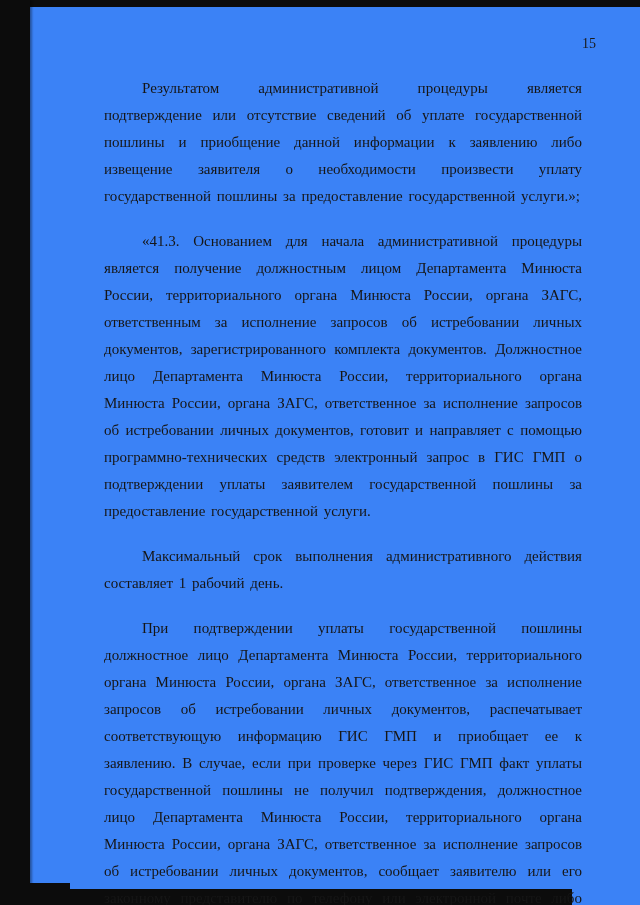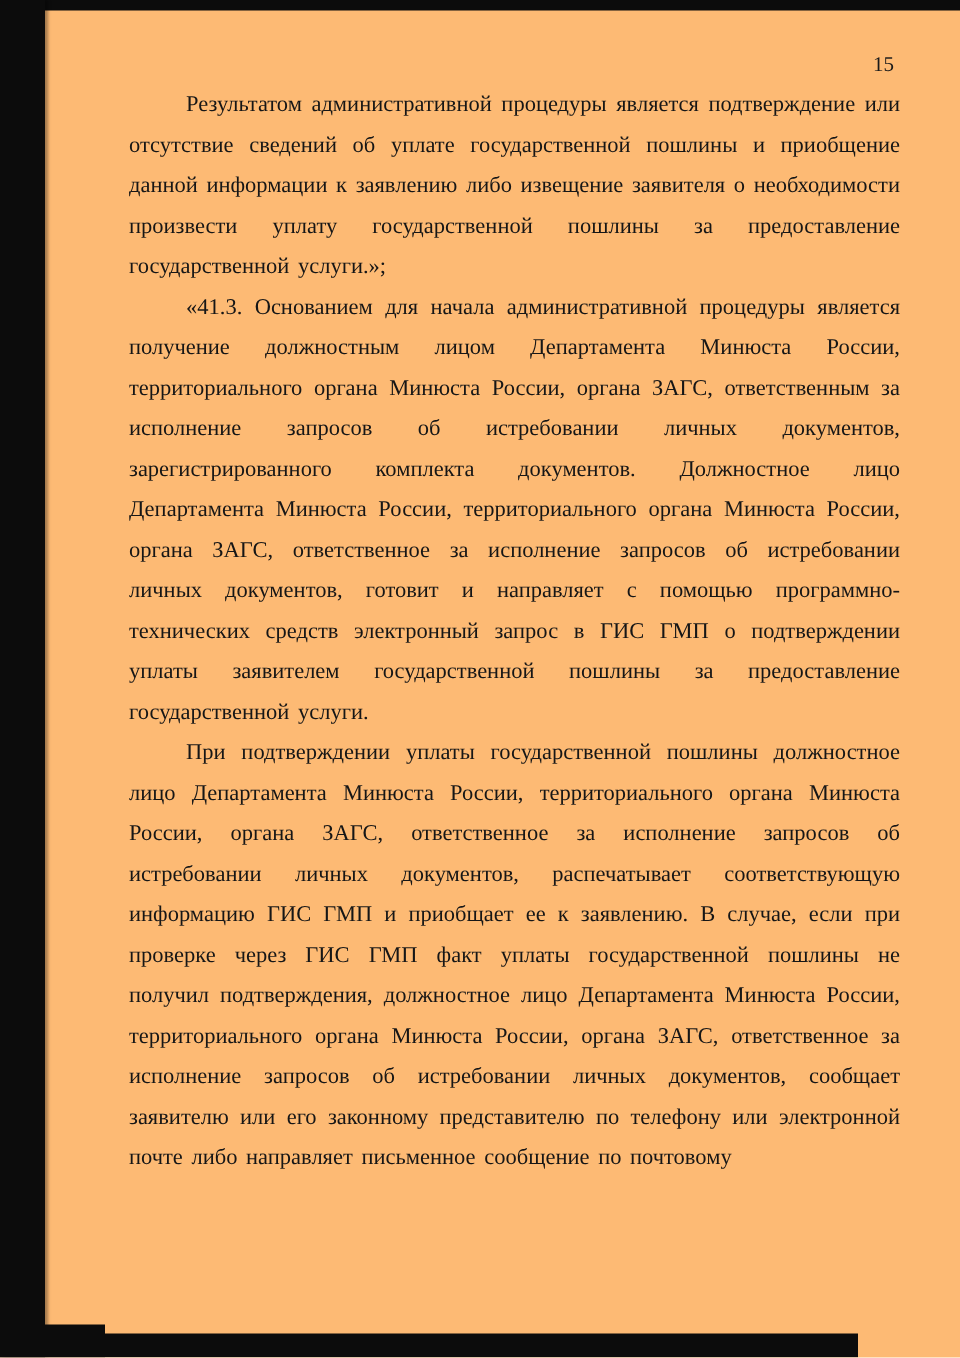--- a/index.html
+++ b/index.html
@@ -11,7 +11,7 @@
     position: relative;
     width: 640px;
     height: 905px;
-    background: #fdba74;
+    background: #3b82f6;
     overflow: hidden;
     font-family: "Liberation Serif", serif;
     color: #151515;

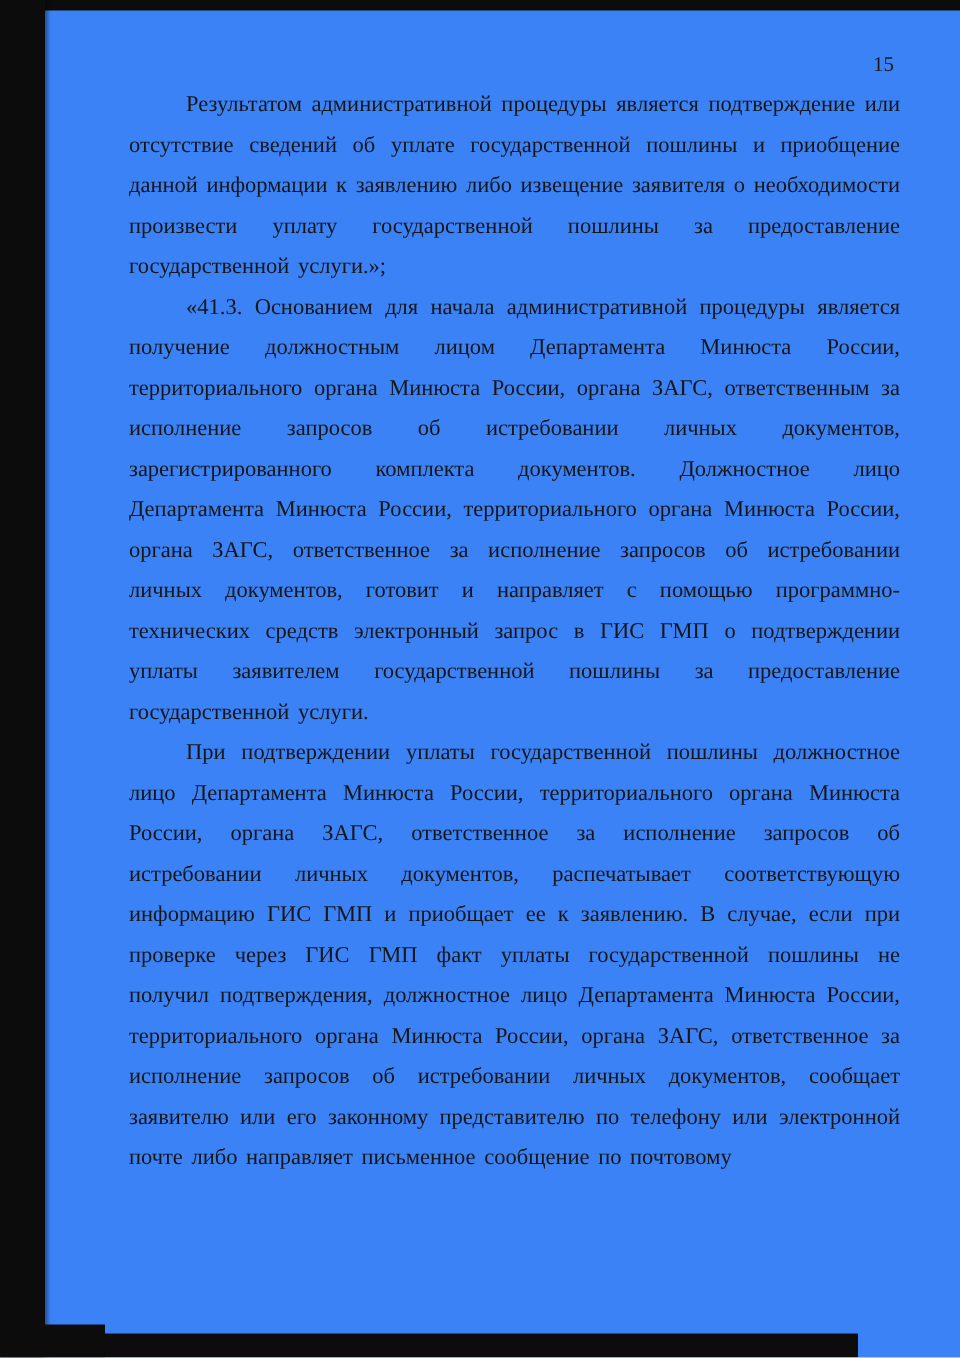--- a/index.html
+++ b/index.html
@@ -51,7 +51,7 @@
     top: 57px;
   }
   .para {
-    margin: 0;
+    margin: 18px;
     font-size: 15px;
     line-height: 27px;
     text-align: justify;

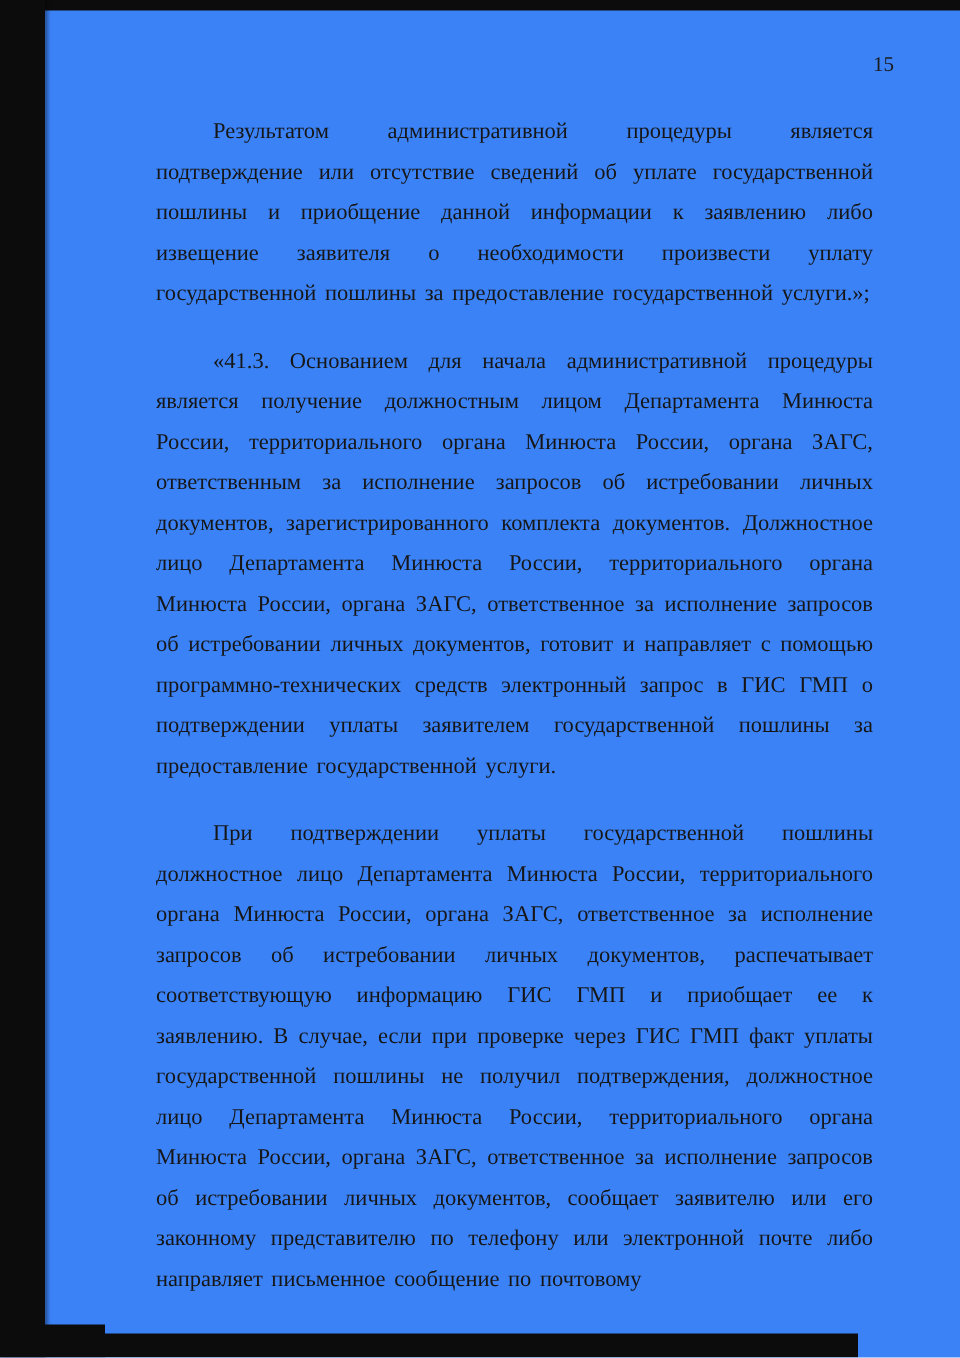--- a/index.html
+++ b/index.html
@@ -74,6 +74,7 @@
   <div class="content">
     <p class="para">Результатом административной процедуры является подтверждение или отсутствие сведений об уплате государственной пошлины и приобщение данной информации к заявлению либо извещение заявителя о необходимости произвести уплату государственной пошлины за предоставление государственной услуги.»;</p>
     <p class="para">«41.3. Основанием для начала административной процедуры является получение должностным лицом Департамента Минюста России, территориального органа Минюста России, органа ЗАГС, ответственным за исполнение запросов об истребовании личных документов, зарегистрированного комплекта документов. Должностное лицо Департамента Минюста России, территориального органа Минюста России, органа ЗАГС, ответственное за исполнение запросов об истребовании личных документов, готовит и направляет с помощью программно-технических средств электронный запрос в ГИС ГМП о подтверждении уплаты заявителем государственной пошлины за предоставление государственной услуги.</p>
+    <p class="para">Максимальный срок выполнения административного действия составляет 1 рабочий день.</p>
     <p class="para">При подтверждении уплаты государственной пошлины должностное лицо Департамента Минюста России, территориального органа Минюста России, органа ЗАГС, ответственное за исполнение запросов об истребовании личных документов, распечатывает соответствующую информацию ГИС ГМП и приобщает ее к заявлению. В случае, если при проверке через ГИС ГМП факт уплаты государственной пошлины не получил подтверждения, должностное лицо Департамента Минюста России, территориального органа Минюста России, органа ЗАГС, ответственное за исполнение запросов об истребовании личных документов, сообщает заявителю или его законному представителю по телефону или электронной почте либо направляет письменное сообщение по почтовому</p>
   </div>
 </div>

